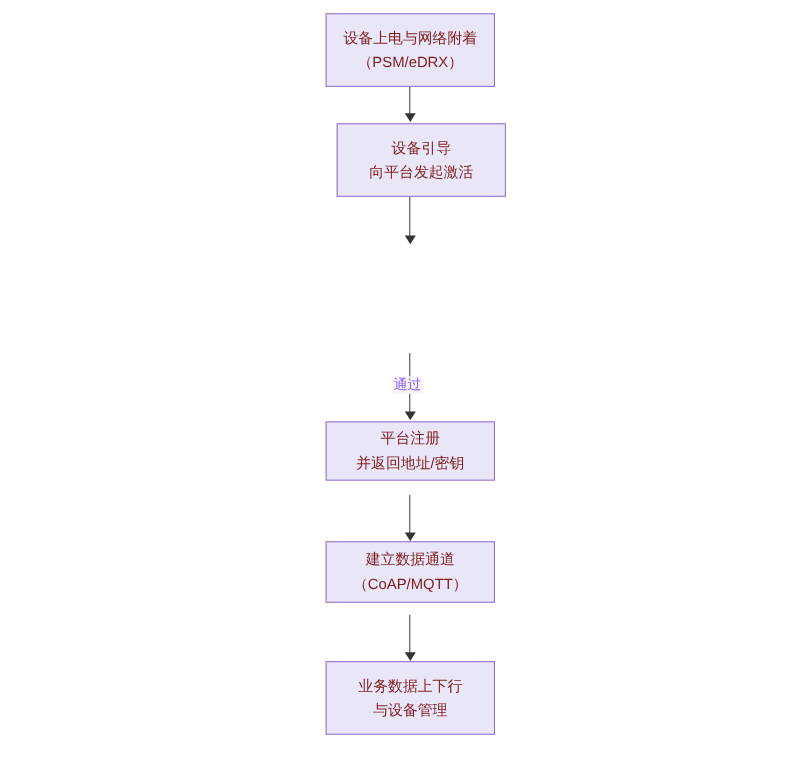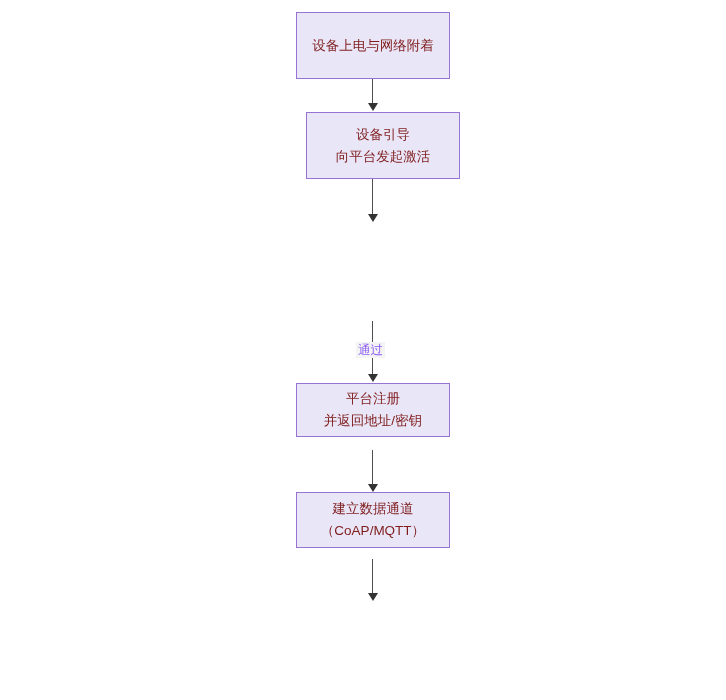--- a/index.html
+++ b/index.html
@@ -104,6 +104,7 @@
 
   <div class="node" style="left:296px; top:12px; width:154px; height:67px;">
     <span class="line">设备上电与网络附着</span>
+    <span class="line">（PSM/eDRX）</span>
   </div>
 
   <div class="conn" style="left:372px; top:79px; height:25px;"></div>

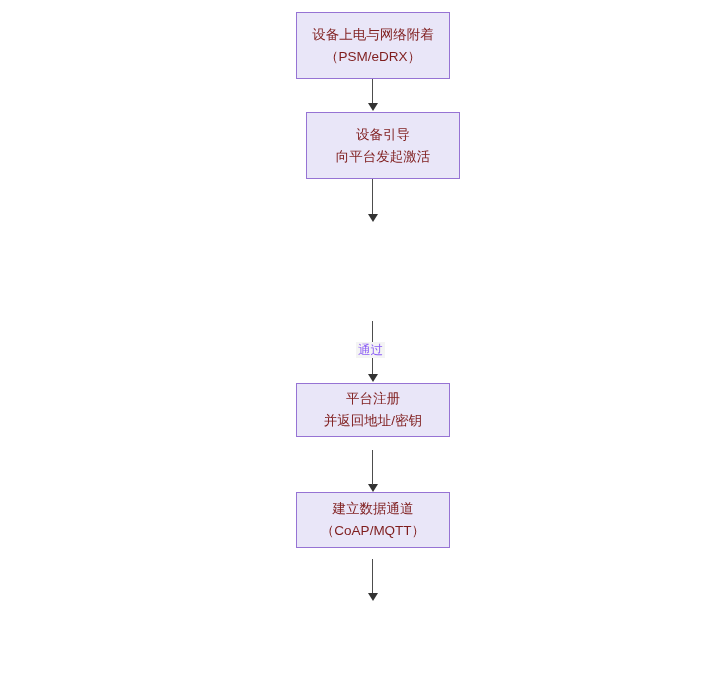--- a/index.html
+++ b/index.html
@@ -140,6 +140,10 @@
   <div class="conn" style="left:372px; top:559px; height:35px;"></div>
   <div class="arrow" style="left:368px; top:593px;"></div>
 
+  <div class="node" style="left:296px; top:601px; width:154px; height:67px;">
+    <span class="line">业务数据上下行</span>
+    <span class="line">与设备管理</span>
+  </div>
 
 </div>
 

